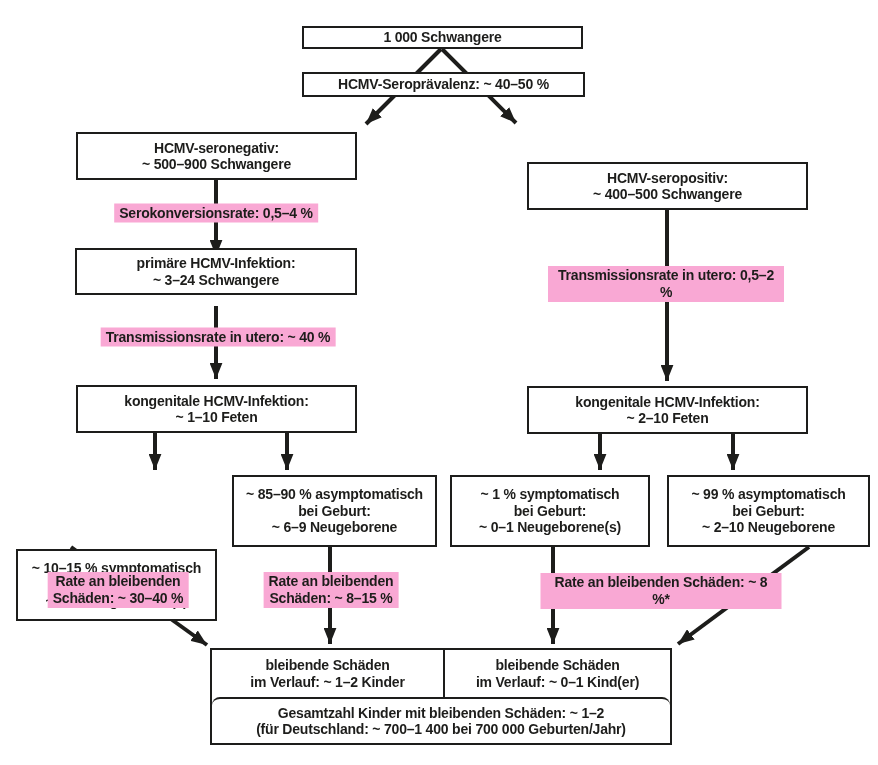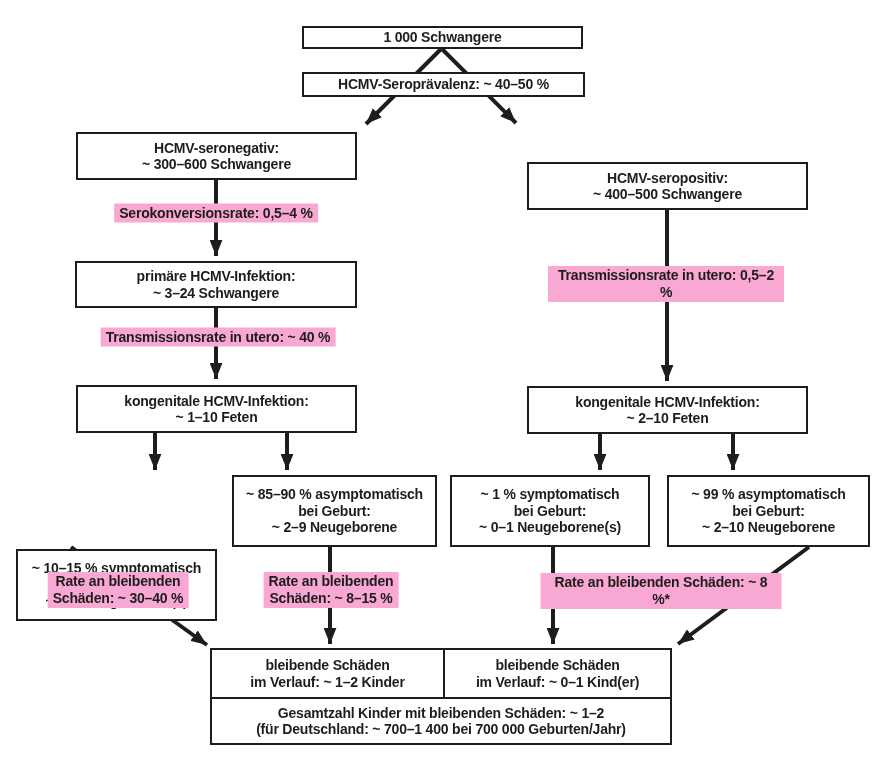--- a/index.html
+++ b/index.html
@@ -59,7 +59,7 @@
   <div class="box" style="left:302px;top:72px;width:283px;height:25px;">HCMV-Seroprävalenz: ~ 40–50 %</div>
 
   <div class="box" style="left:76px;top:132px;width:281px;height:48px;">HCMV-seronegativ:
-~ 300–600 Schwangere</div>
+~ 500–900 Schwangere</div>
   <div class="box" style="left:527px;top:132px;width:281px;height:48px;margin-top:30px;">HCMV-seropositiv:
 ~ 400–500 Schwangere</div>
 

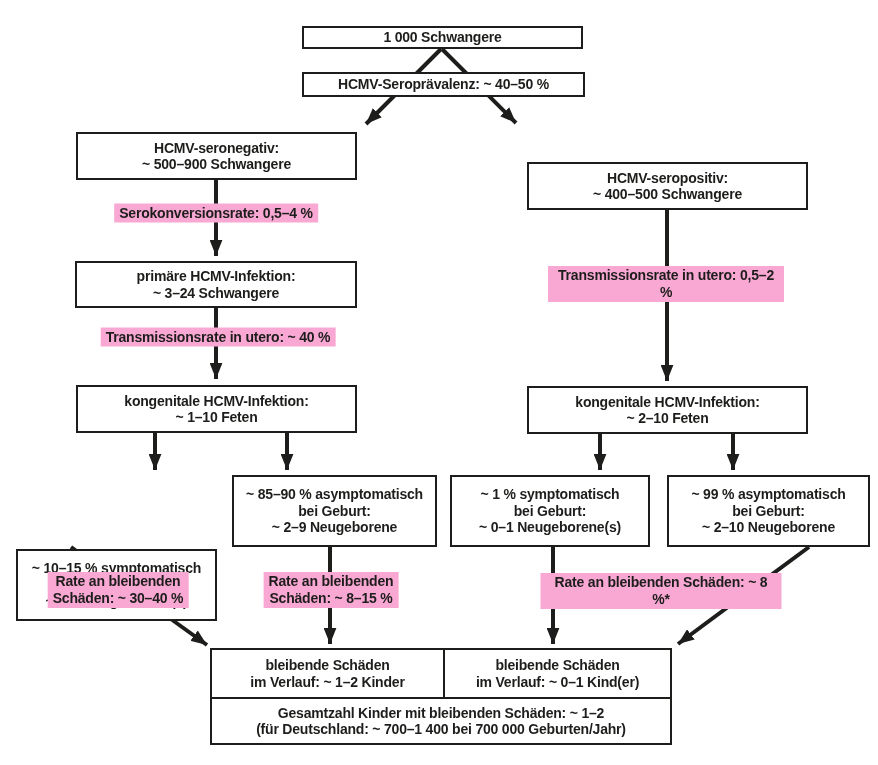--- a/index.html
+++ b/index.html
@@ -65,7 +65,7 @@
 
   <div class="lbl" style="left:216px;top:213px;">Serokonversionsrate: 0,5–4 %</div>
 
-  <div class="box" style="left:75px;top:261px;width:282px;height:47px;">primäre HCMV-Infektion:
+  <div class="box" style="left:75px;top:248px;width:282px;height:47px;">primäre HCMV-Infektion:
 ~ 3–24 Schwangere</div>
 
   <div class="lbl" style="left:218px;top:337px;">Transmissionsrate in utero: ~ 40 %</div>

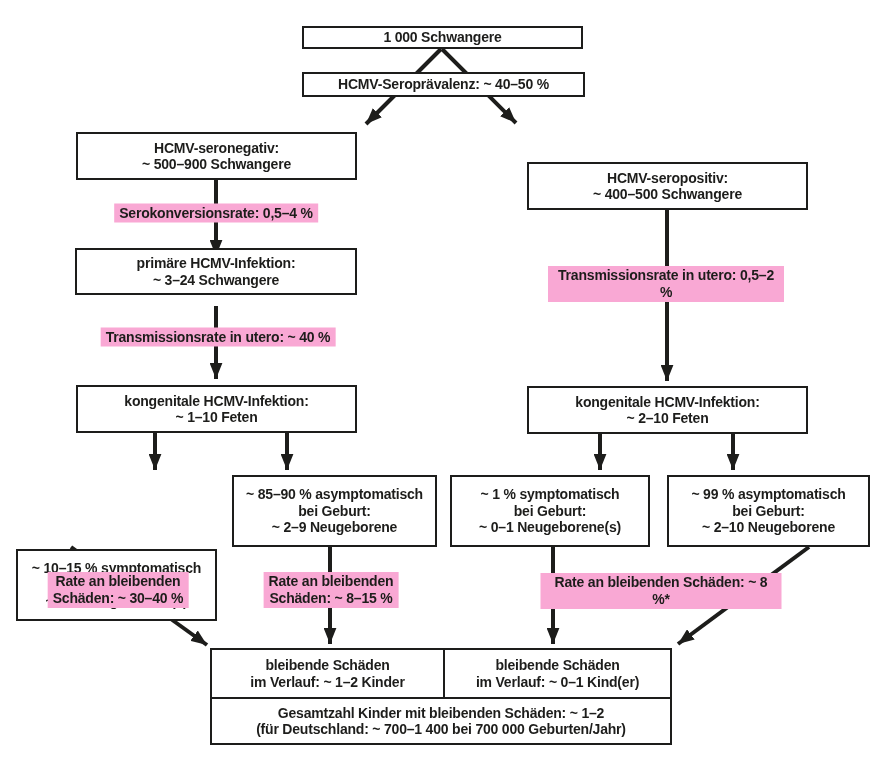--- a/index.html
+++ b/index.html
@@ -81,7 +81,7 @@
 ~ 0–1 Neugeborene(s)</div>
   <div class="box" style="left:232px;top:475px;width:205px;height:72px;">~ 85–90 % asymptomatisch
 bei Geburt:
-~ 2–9 Neugeborene</div>
+~ 6–9 Neugeborene</div>
   <div class="box" style="left:450px;top:475px;width:200px;height:72px;">~ 1 % symptomatisch
 bei Geburt:
 ~ 0–1 Neugeborene(s)</div>

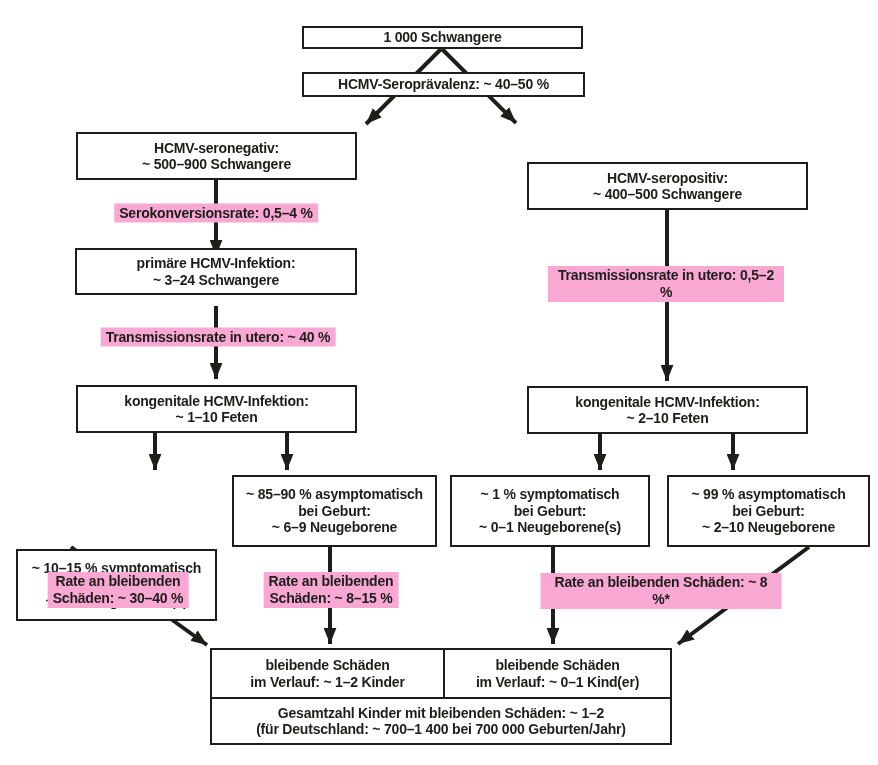--- a/index.html
+++ b/index.html
@@ -20,7 +20,7 @@
     text-align:center;white-space:pre-line;line-height:17px;padding:1px 5px;
   }
   .bigtable{position:absolute;box-sizing:border-box;background:#ffffff;border:2px solid var(--ink,#1d1d1b);display:flex;flex-direction:column;}
-  .trow{display:flex;flex:0 0 47px;}
+  .trow{display:flex;flex:0 0 47px;border-radius:8px;}
   .tcell{box-sizing:border-box;display:flex;align-items:center;justify-content:center;text-align:center;white-space:pre-line;line-height:16.5px;}
   .tcell.left{flex:0 0 233px;border-right:2px solid var(--ink,#1d1d1b);}
   .tcell.right{flex:1;}

